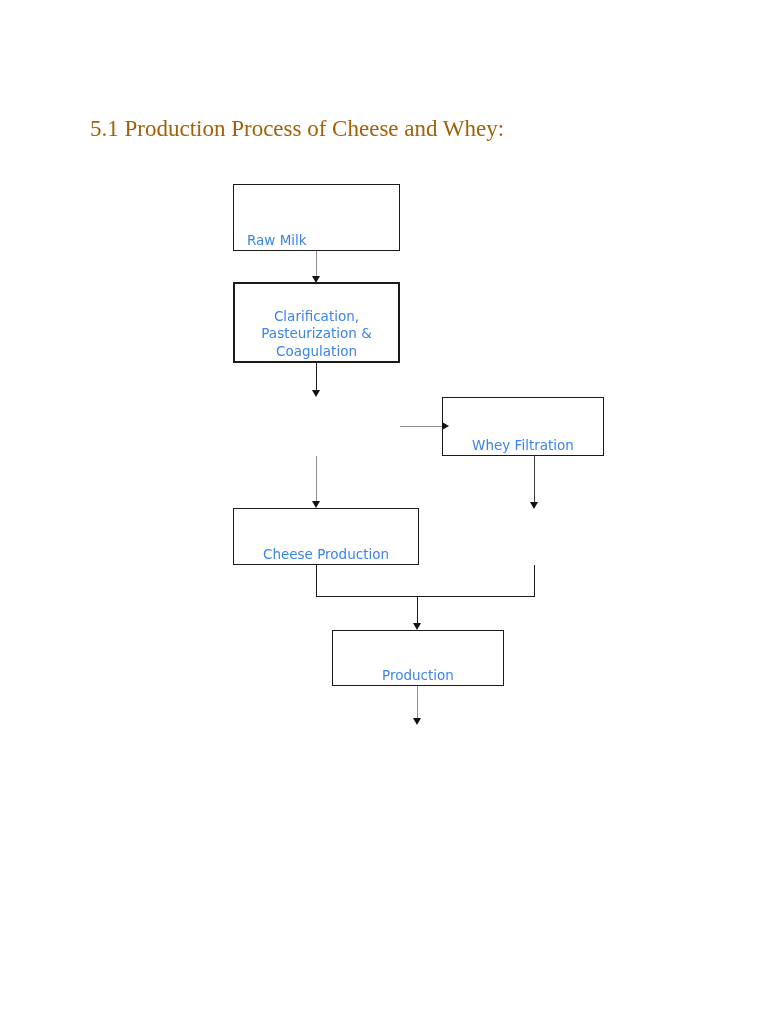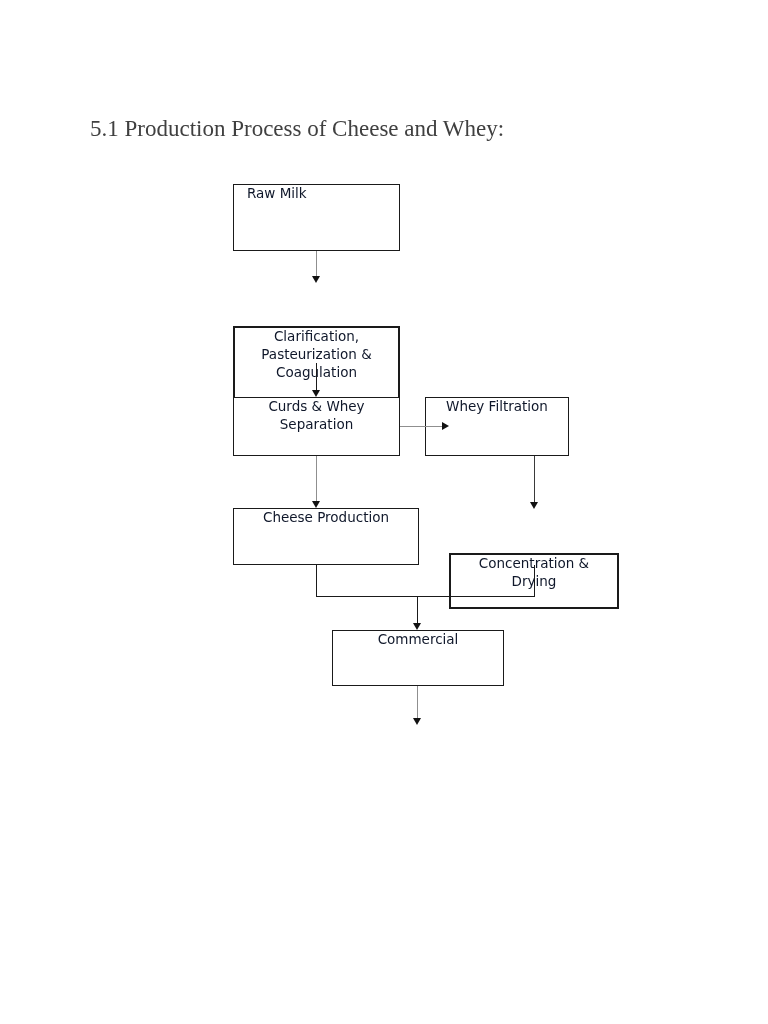--- a/index.html
+++ b/index.html
@@ -22,7 +22,7 @@
     font-family: "Liberation Serif", "DejaVu Serif", serif;
     font-size: 23px;
     font-weight: 400;
-    color: #404040;
+    color: #a16207;
     white-space: nowrap;
     text-align: center;
   }

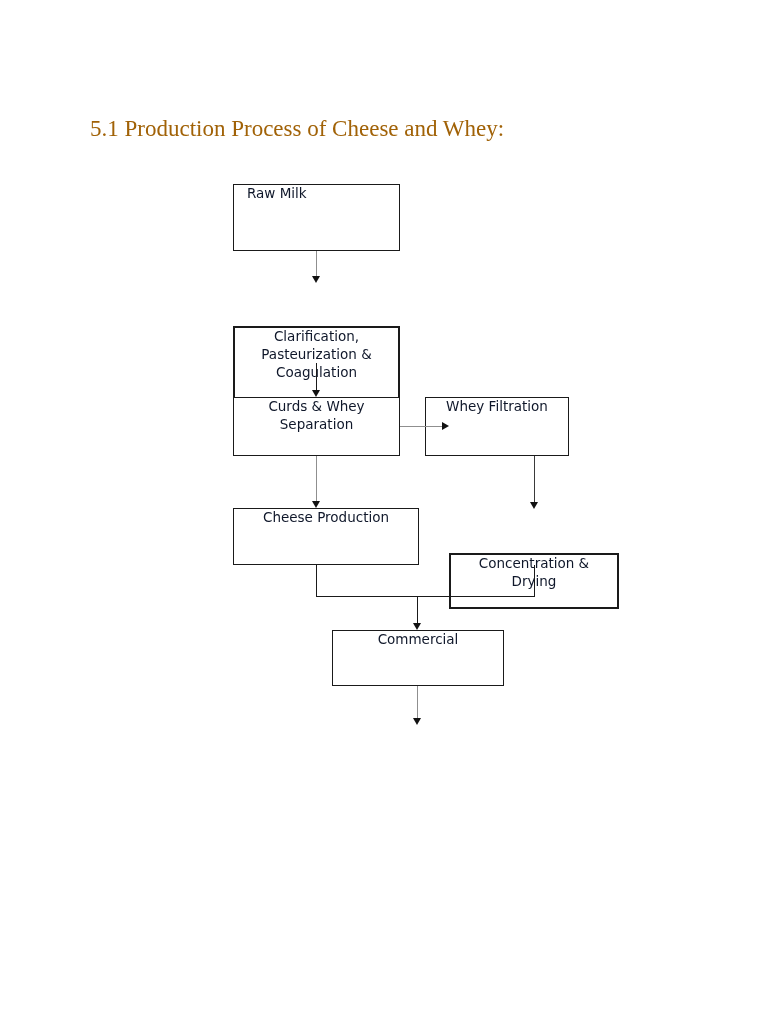--- a/index.html
+++ b/index.html
@@ -32,12 +32,12 @@
     border: 1.5px solid #1a1a1a;
     background: #ffffff;
     display: flex;
-    align-items: flex-start;
+    align-items: flex-end;
     justify-content: center;
     text-align: center;
     font-size: 13.5px;
     line-height: 1.32;
-    color: #0f172a;
+    color: #3b82f6;
   }
   .box .label { white-space: pre-line; }
   .box.heavy { border-width: 2px; margin-top: 44px; }

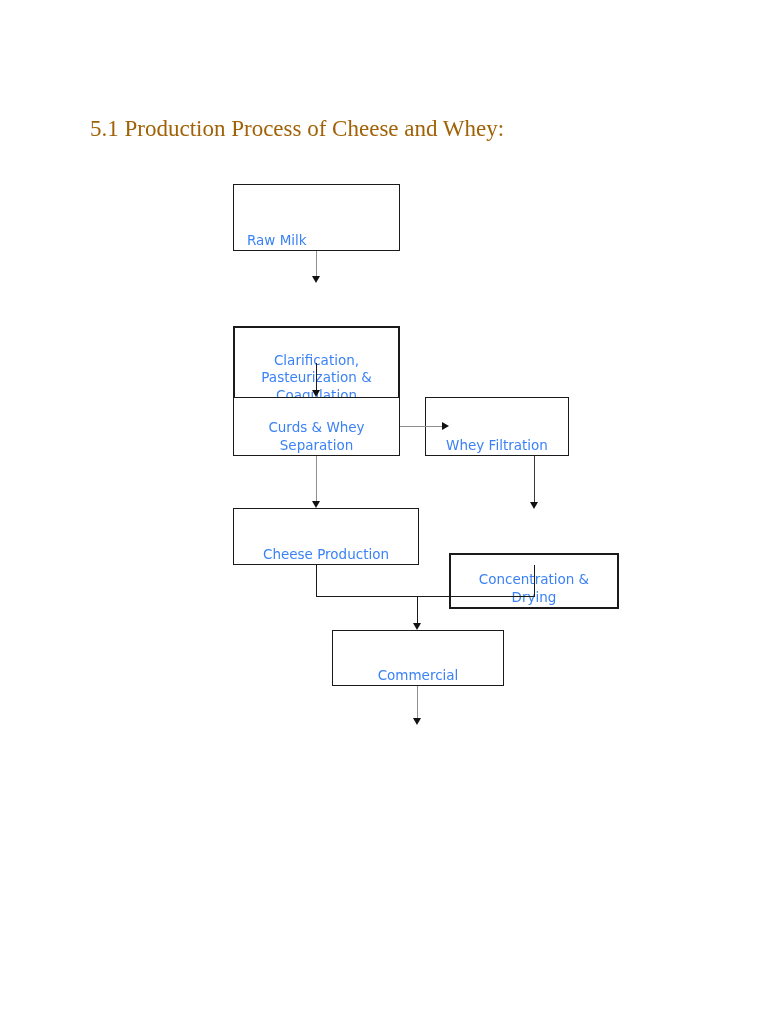--- a/index.html
+++ b/index.html
@@ -40,7 +40,7 @@
     color: #3b82f6;
   }
   .box .label { white-space: pre-line; }
-  .box.heavy { border-width: 2px; margin-top: 44px; }
+  .box.heavy { border-width: 2px; }
   .box.left-align {
     justify-content: flex-start;
     text-align: left;

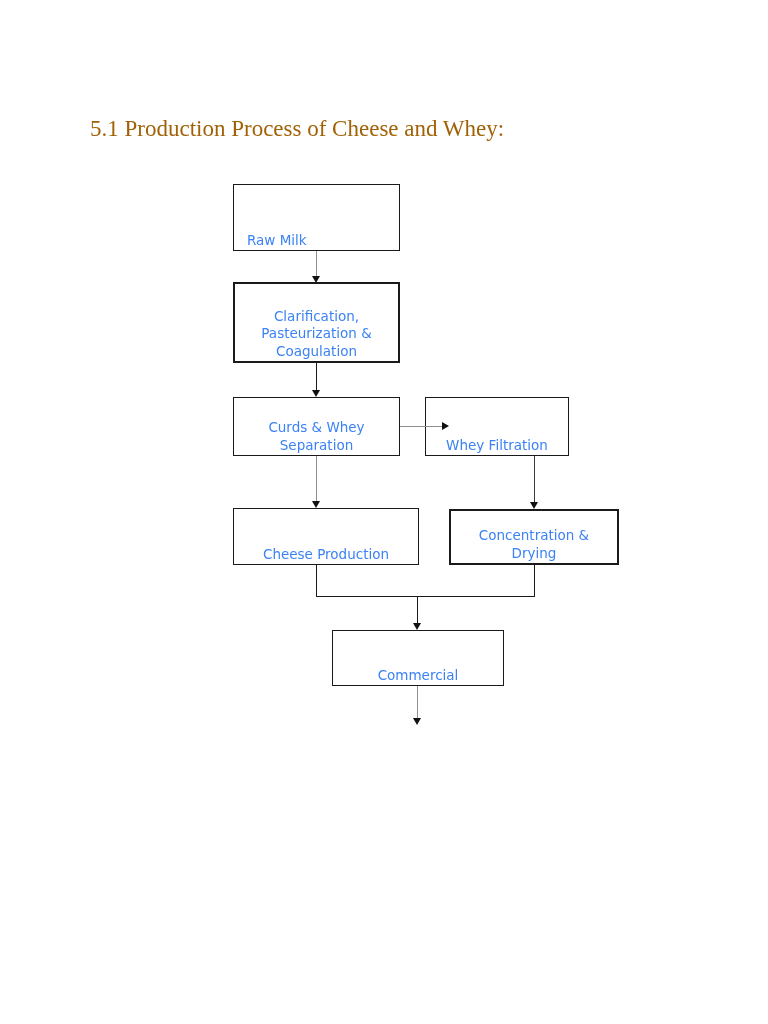--- a/index.html
+++ b/index.html
@@ -94,10 +94,6 @@
 Coagulation</span>
   </div>
 
-  <div class="box b-curds">
-    <span class="label">Curds &amp; Whey
-Separation</span>
-  </div>
 
   <div class="box b-wheyfilt">
     <span class="label">Whey Filtration</span>

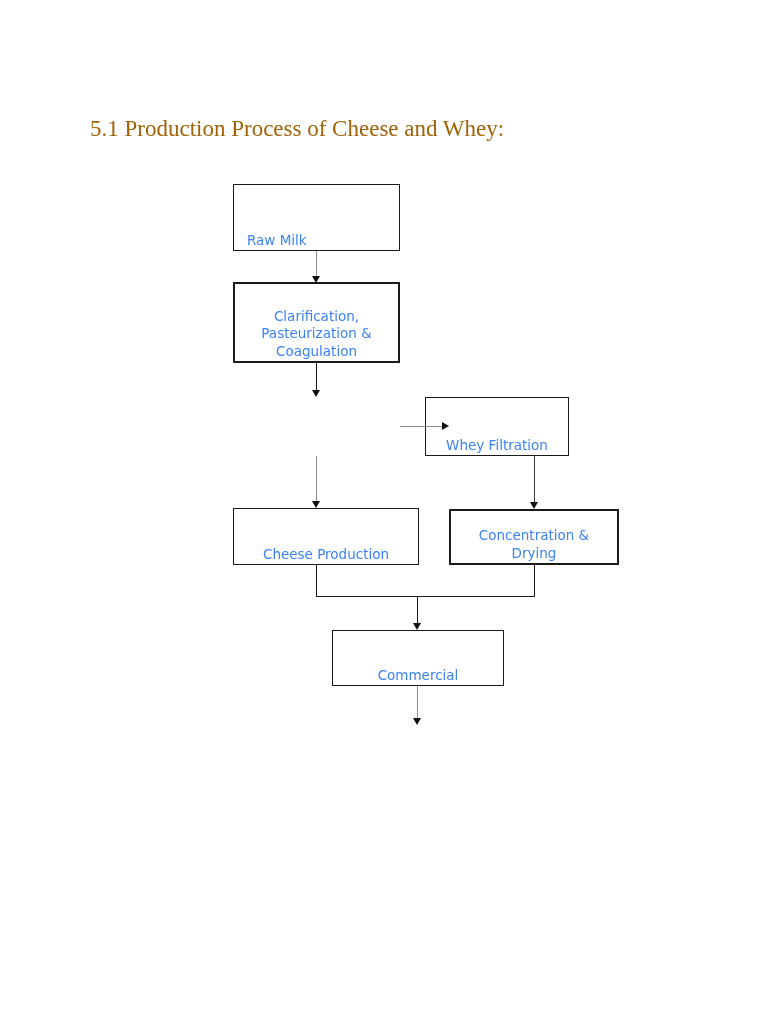--- a/index.html
+++ b/index.html
@@ -49,7 +49,7 @@
   .b-raw          { left: 233px; top: 184px; width: 167px; height: 67px; }
   .b-clar         { left: 233px; top: 282px; width: 167px; height: 81px; }
   .b-curds        { left: 233px; top: 397px; width: 167px; height: 59px; }
-  .b-wheyfilt     { left: 425px; top: 397px; width: 144px; height: 59px; }
+  .b-wheyfilt     { left: 442px; top: 397px; width: 162px; height: 59px; }
   .b-cheeseprod   { left: 233px; top: 508px; width: 186px; height: 57px; }
   .b-concdry      { left: 449px; top: 509px; width: 170px; height: 56px; }
   .b-packaging    { left: 332px; top: 630px; width: 172px; height: 56px; }

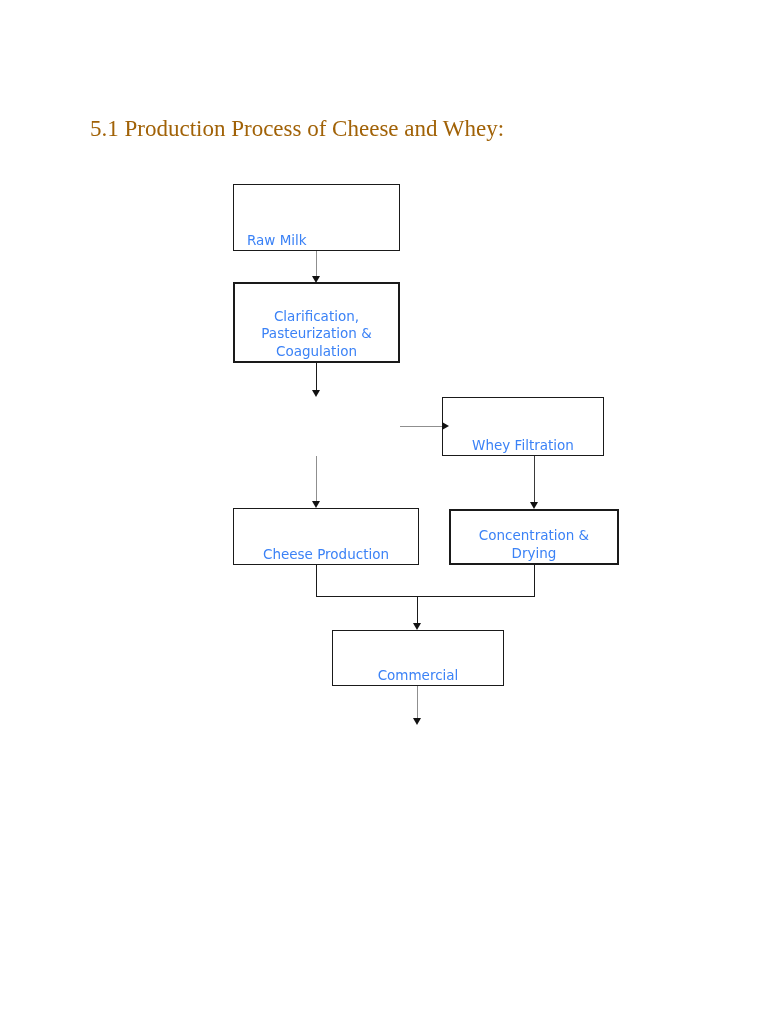--- a/index.html
+++ b/index.html
@@ -103,10 +103,6 @@
     <span class="label">Cheese Production</span>
   </div>
 
-  <div class="box b-concdry heavy">
-    <span class="label">Concentration &amp;
-Drying</span>
-  </div>
 
   <div class="box b-packaging">
     <span class="label">Commercial</span>

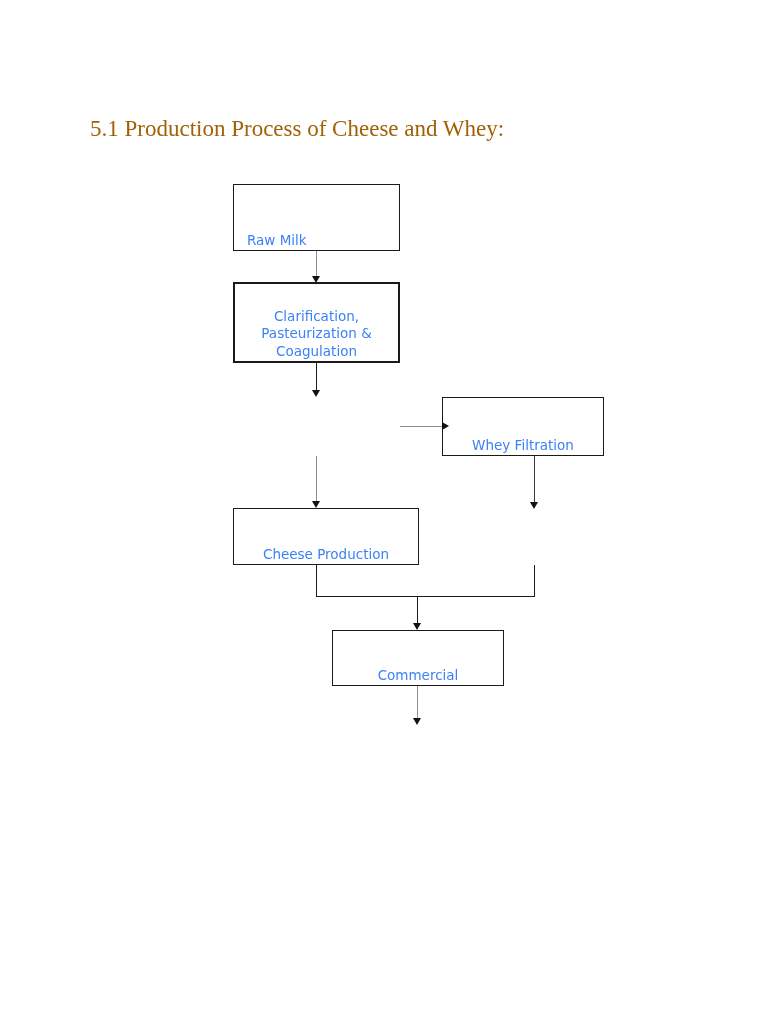--- a/index.html
+++ b/index.html
@@ -105,7 +105,7 @@
 
 
   <div class="box b-packaging">
-    <span class="label">Commercial</span>
+    <span class="label">Production</span>
   </div>
 
 

